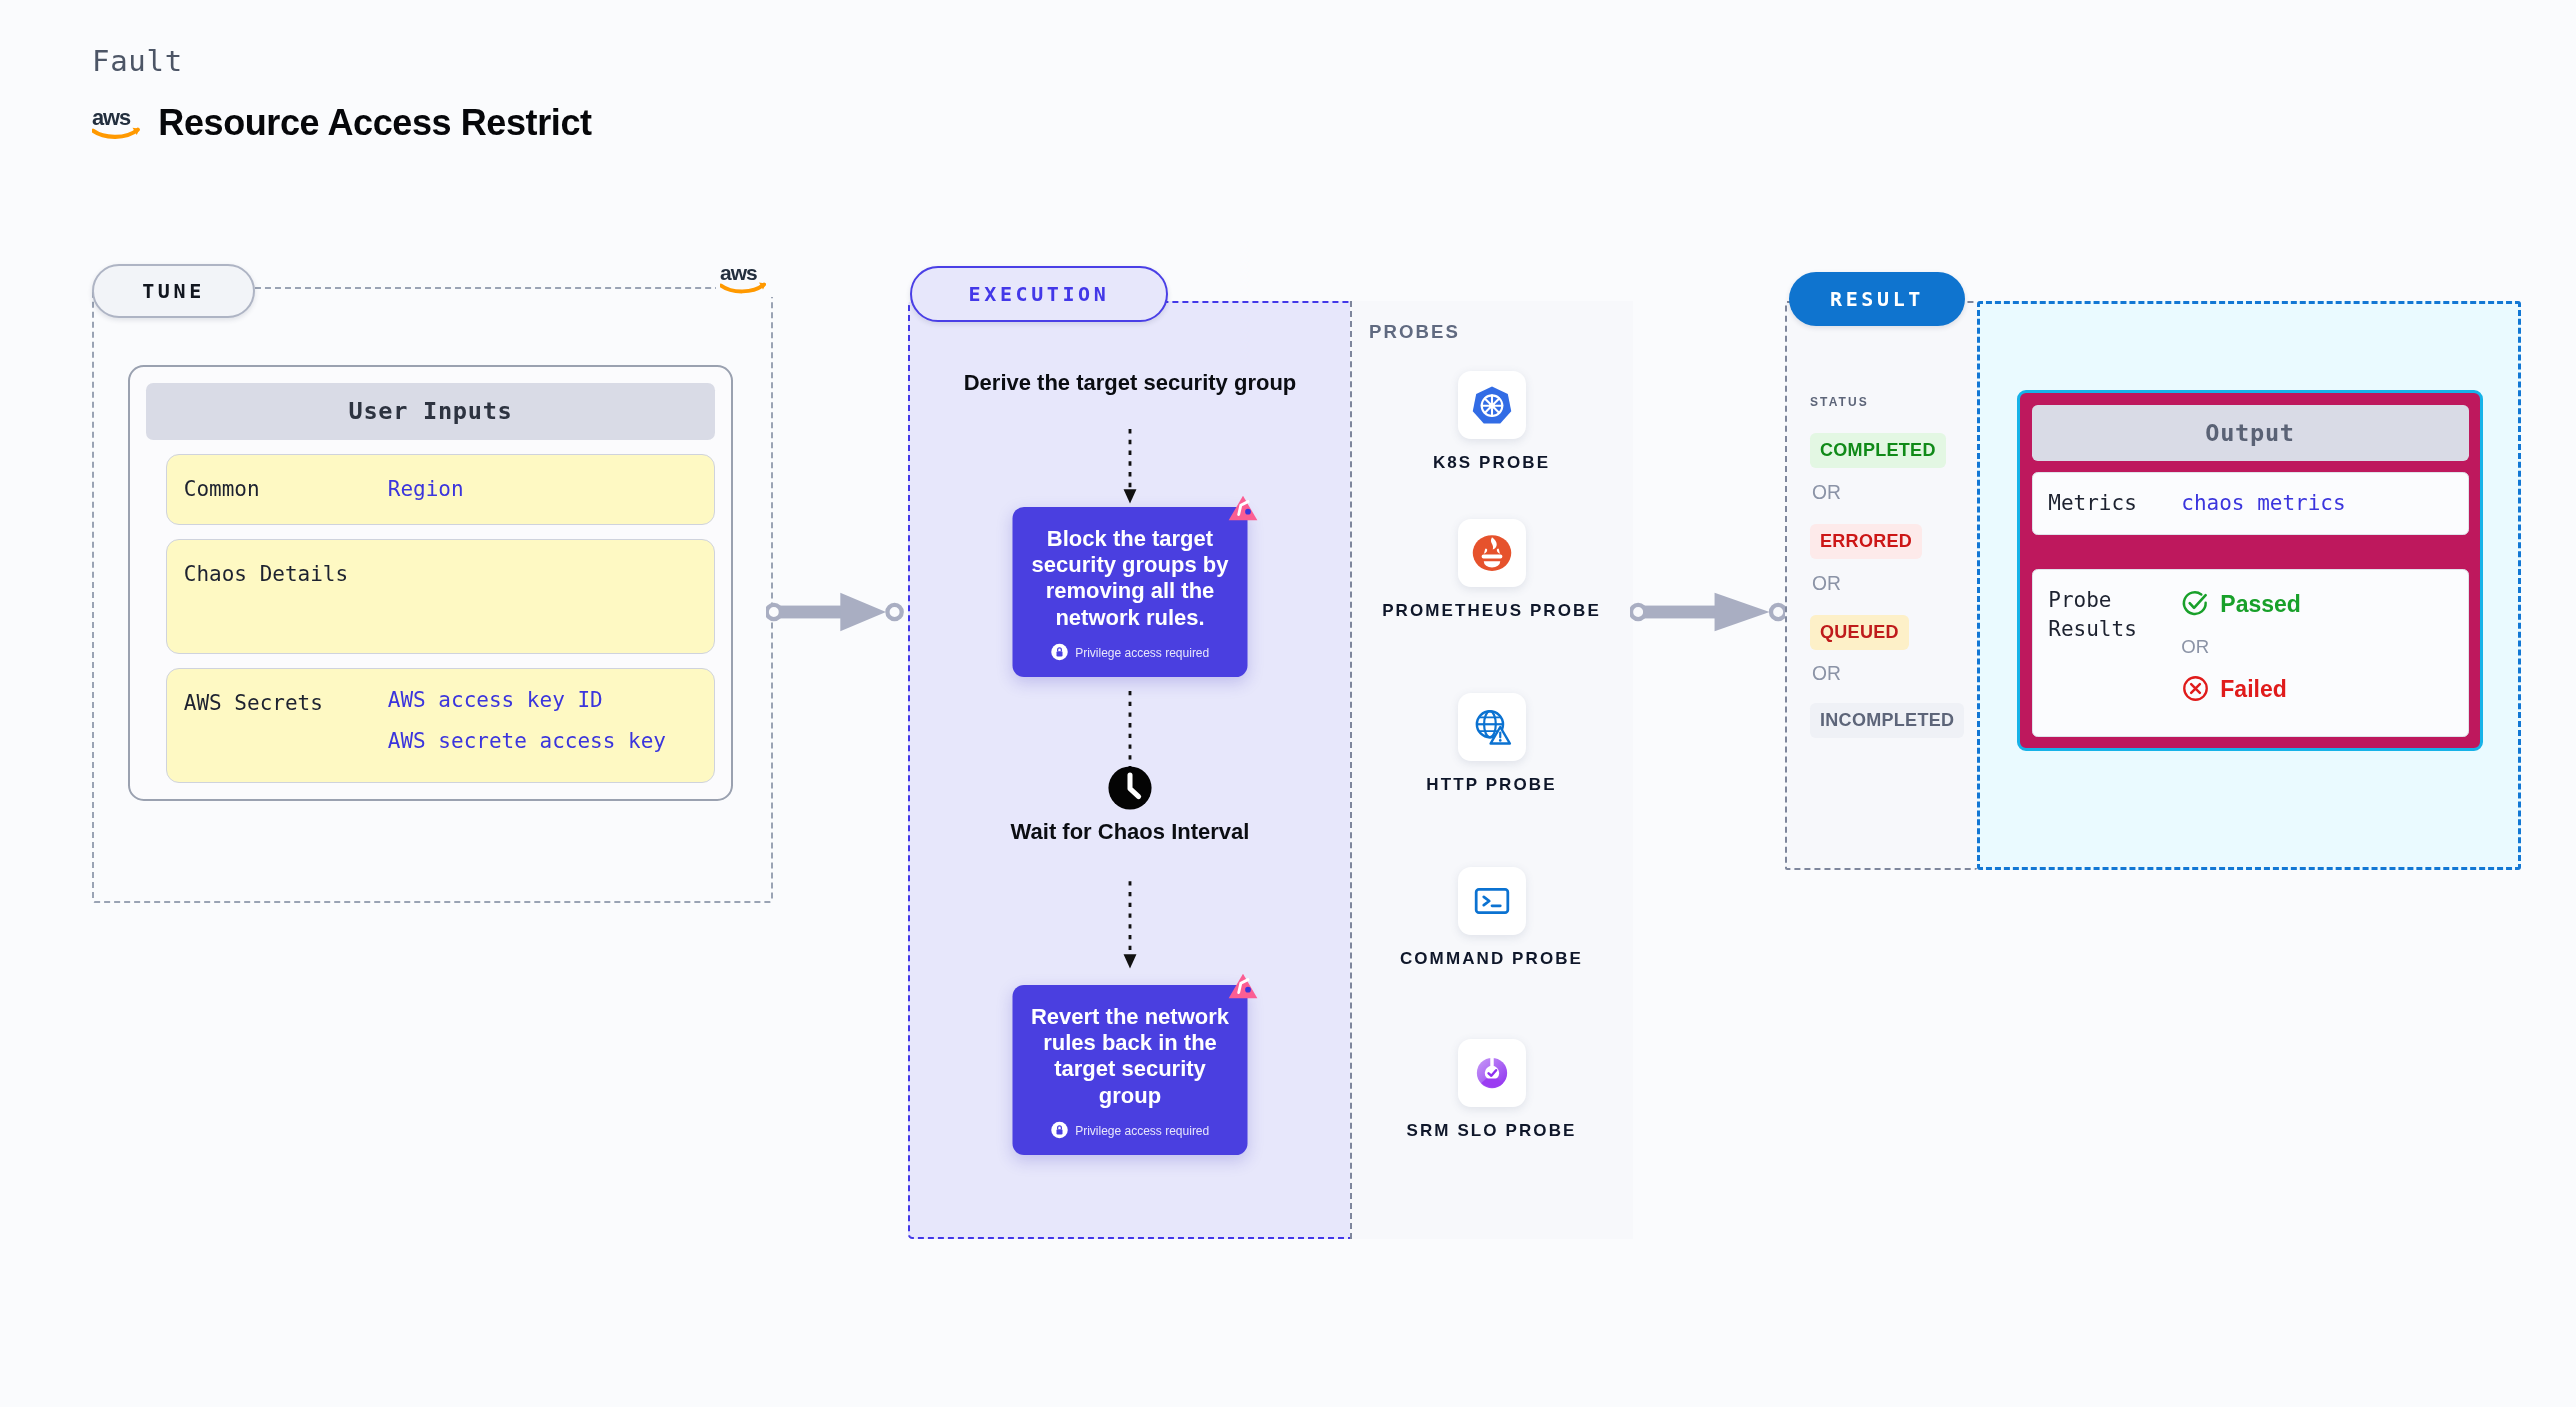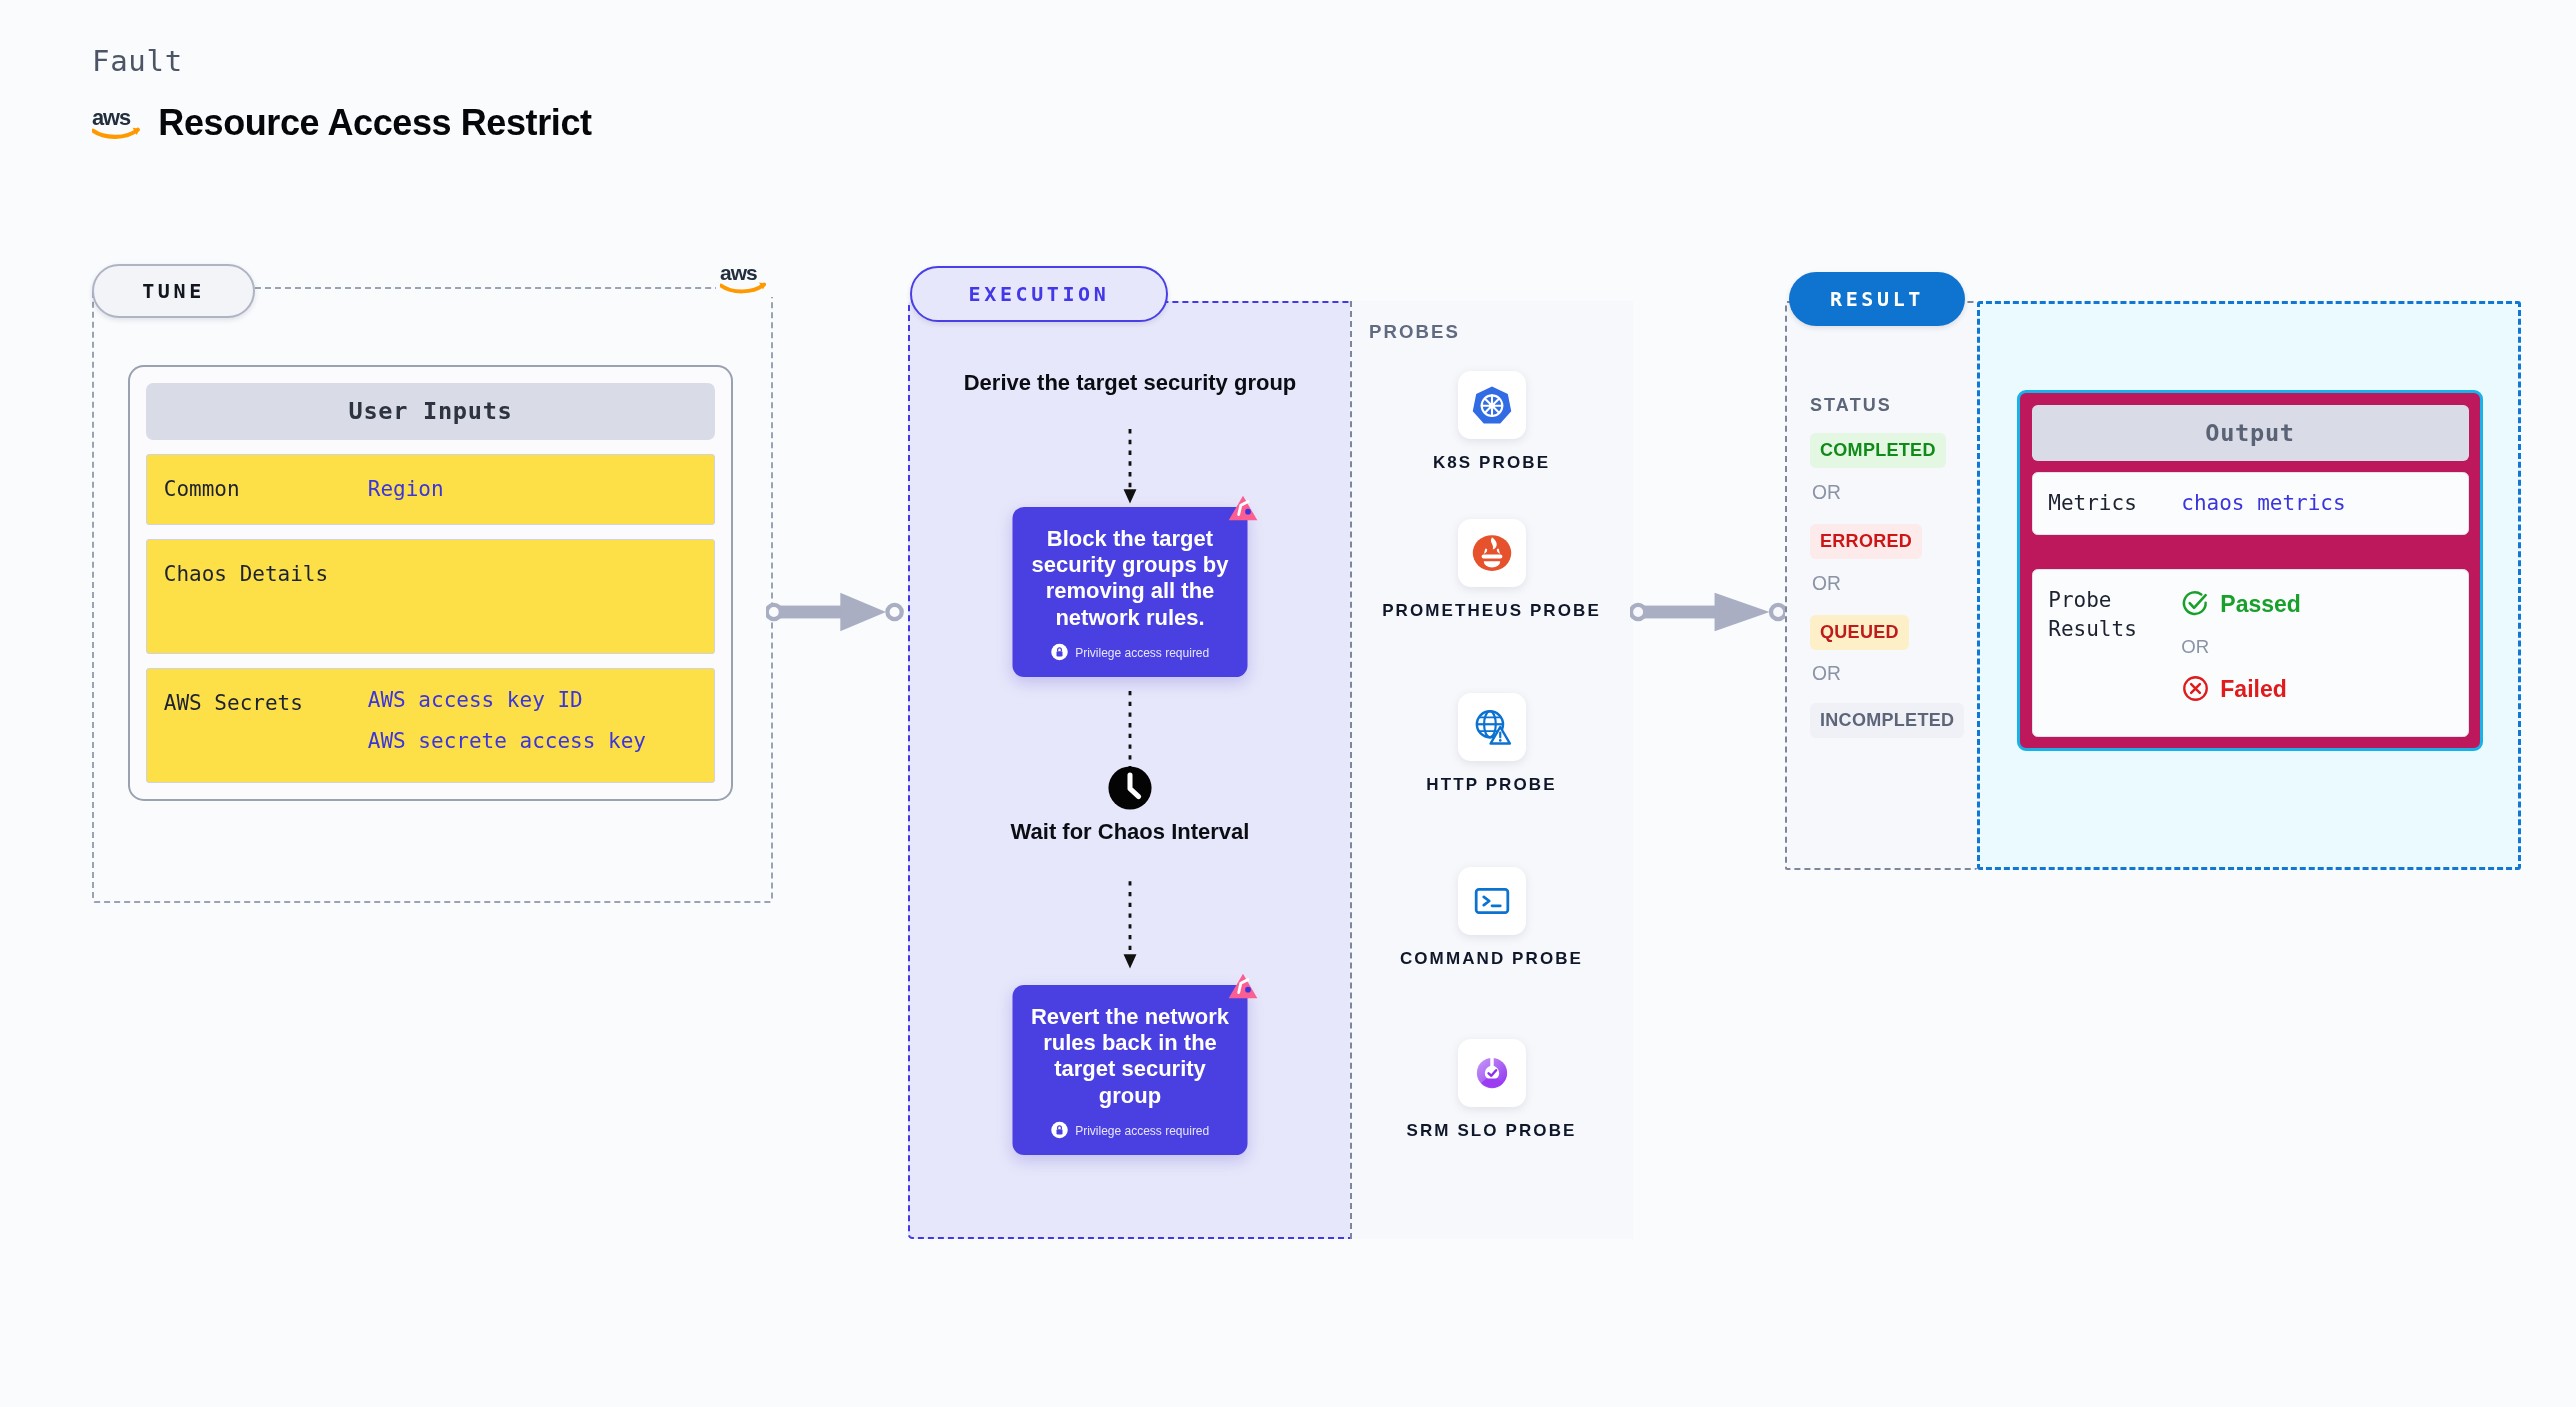--- a/index.html
+++ b/index.html
@@ -143,7 +143,7 @@
   }
   #status-title{
     position:absolute;left:1810px;top:395px;
-    font-size:18px;font-weight:bold;color:#5d6579;letter-spacing:2.1px;
+    font-size:12px;font-weight:bold;color:#5d6579;letter-spacing:2.1px;
   }
   .status-badge{
     position:absolute;left:1810px;display:inline-block;

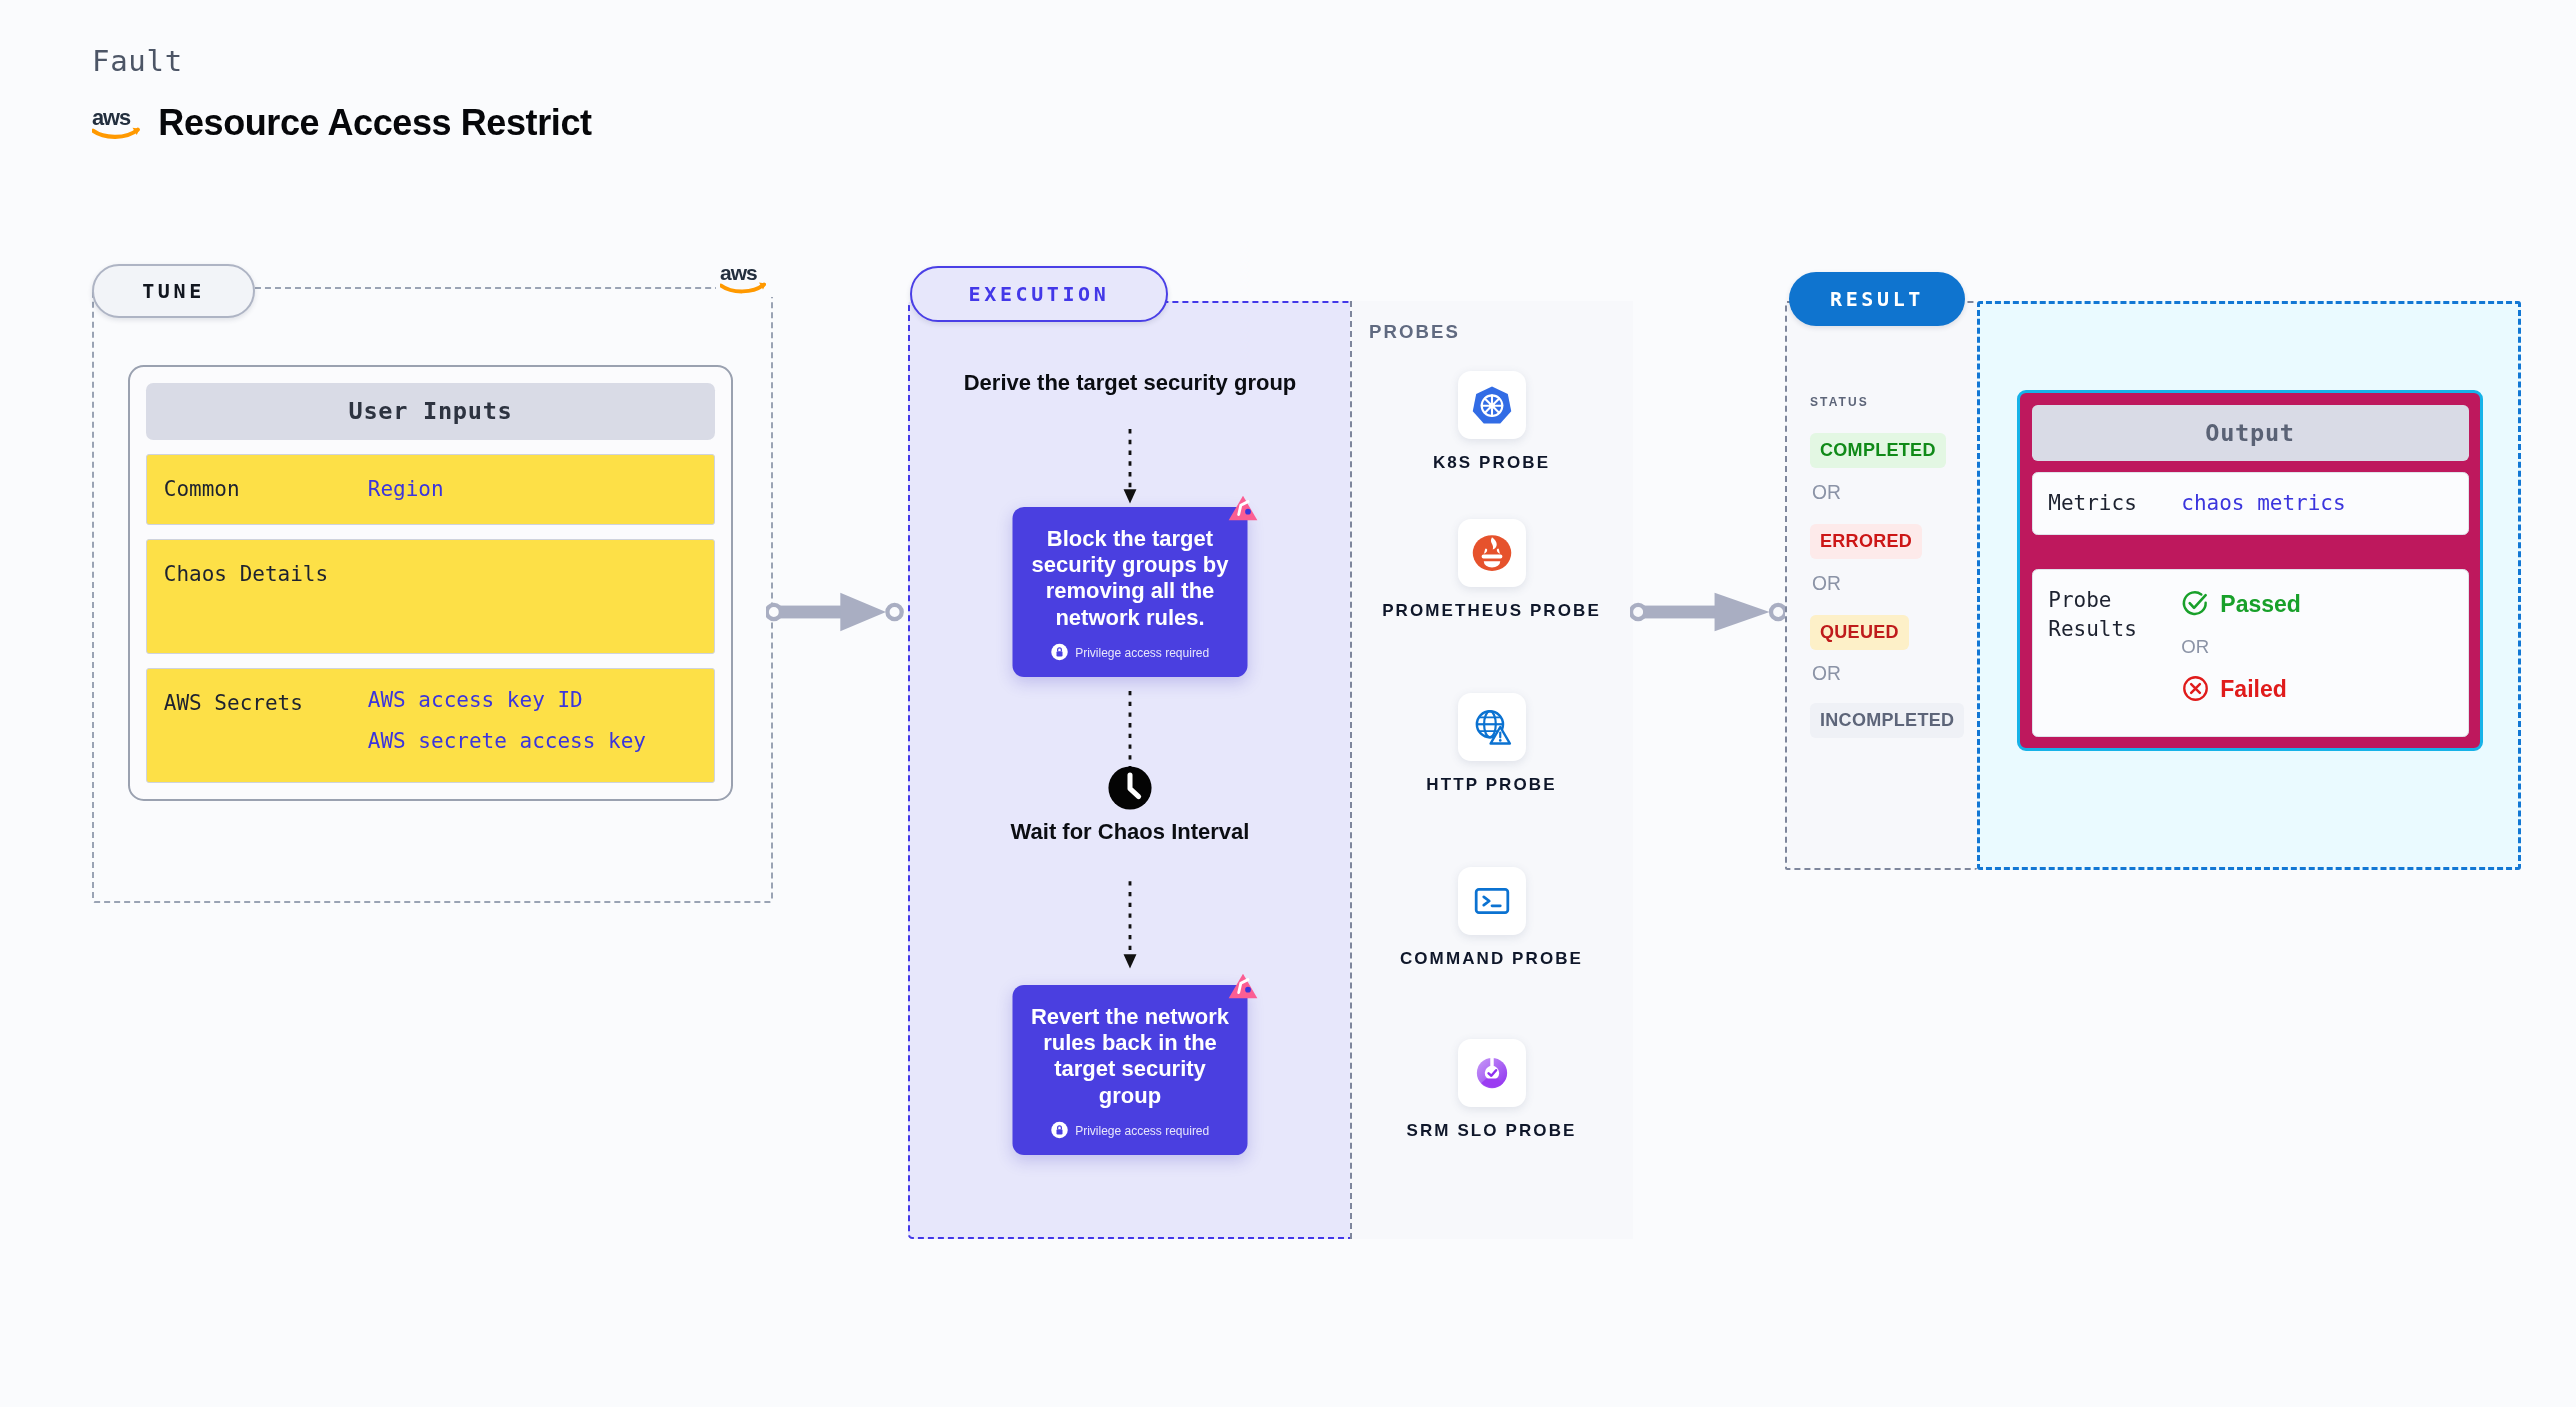--- a/index.html
+++ b/index.html
@@ -57,9 +57,9 @@
     font-size:23.6px;font-weight:bold;color:#2d3340;letter-spacing:0.7px;
   }
   .ui-row{
-    margin-top:14.3px;border:1.4px solid #cfd3dd;border-radius:3px;
-    background:#fde047;display:flex;align-items:flex-start;
-    padding:18.6px 17px;box-sizing:border-box;
+    margin-top:14.3px;border:1.4px solid #cfd3dd;border-radius:13px;
+    background:#fef9c3;display:flex;align-items:flex-start;
+    padding:18.6px 17px;box-sizing:border-box;margin-left:20px;
   }
   .ui-row-label{
     font-family:"DejaVu Sans Mono", monospace;

